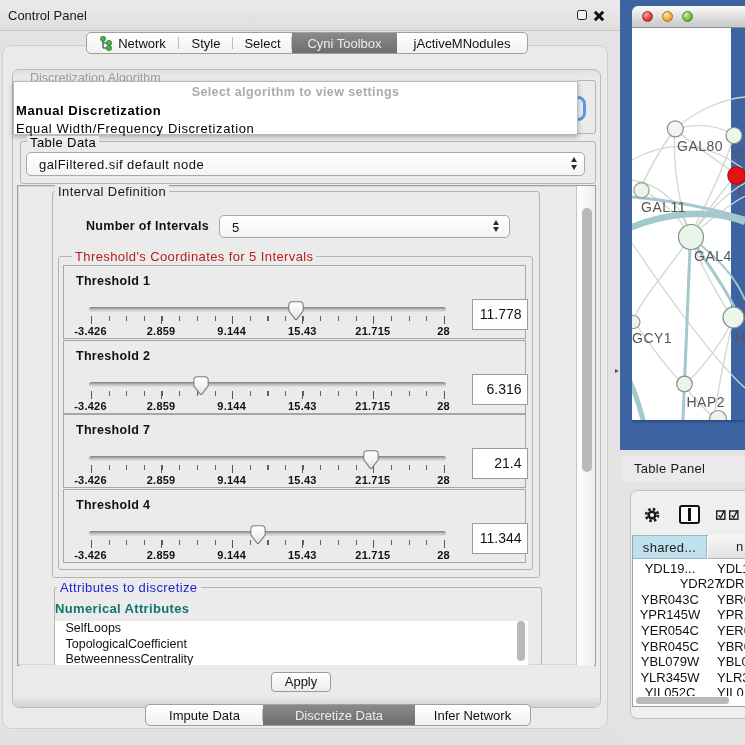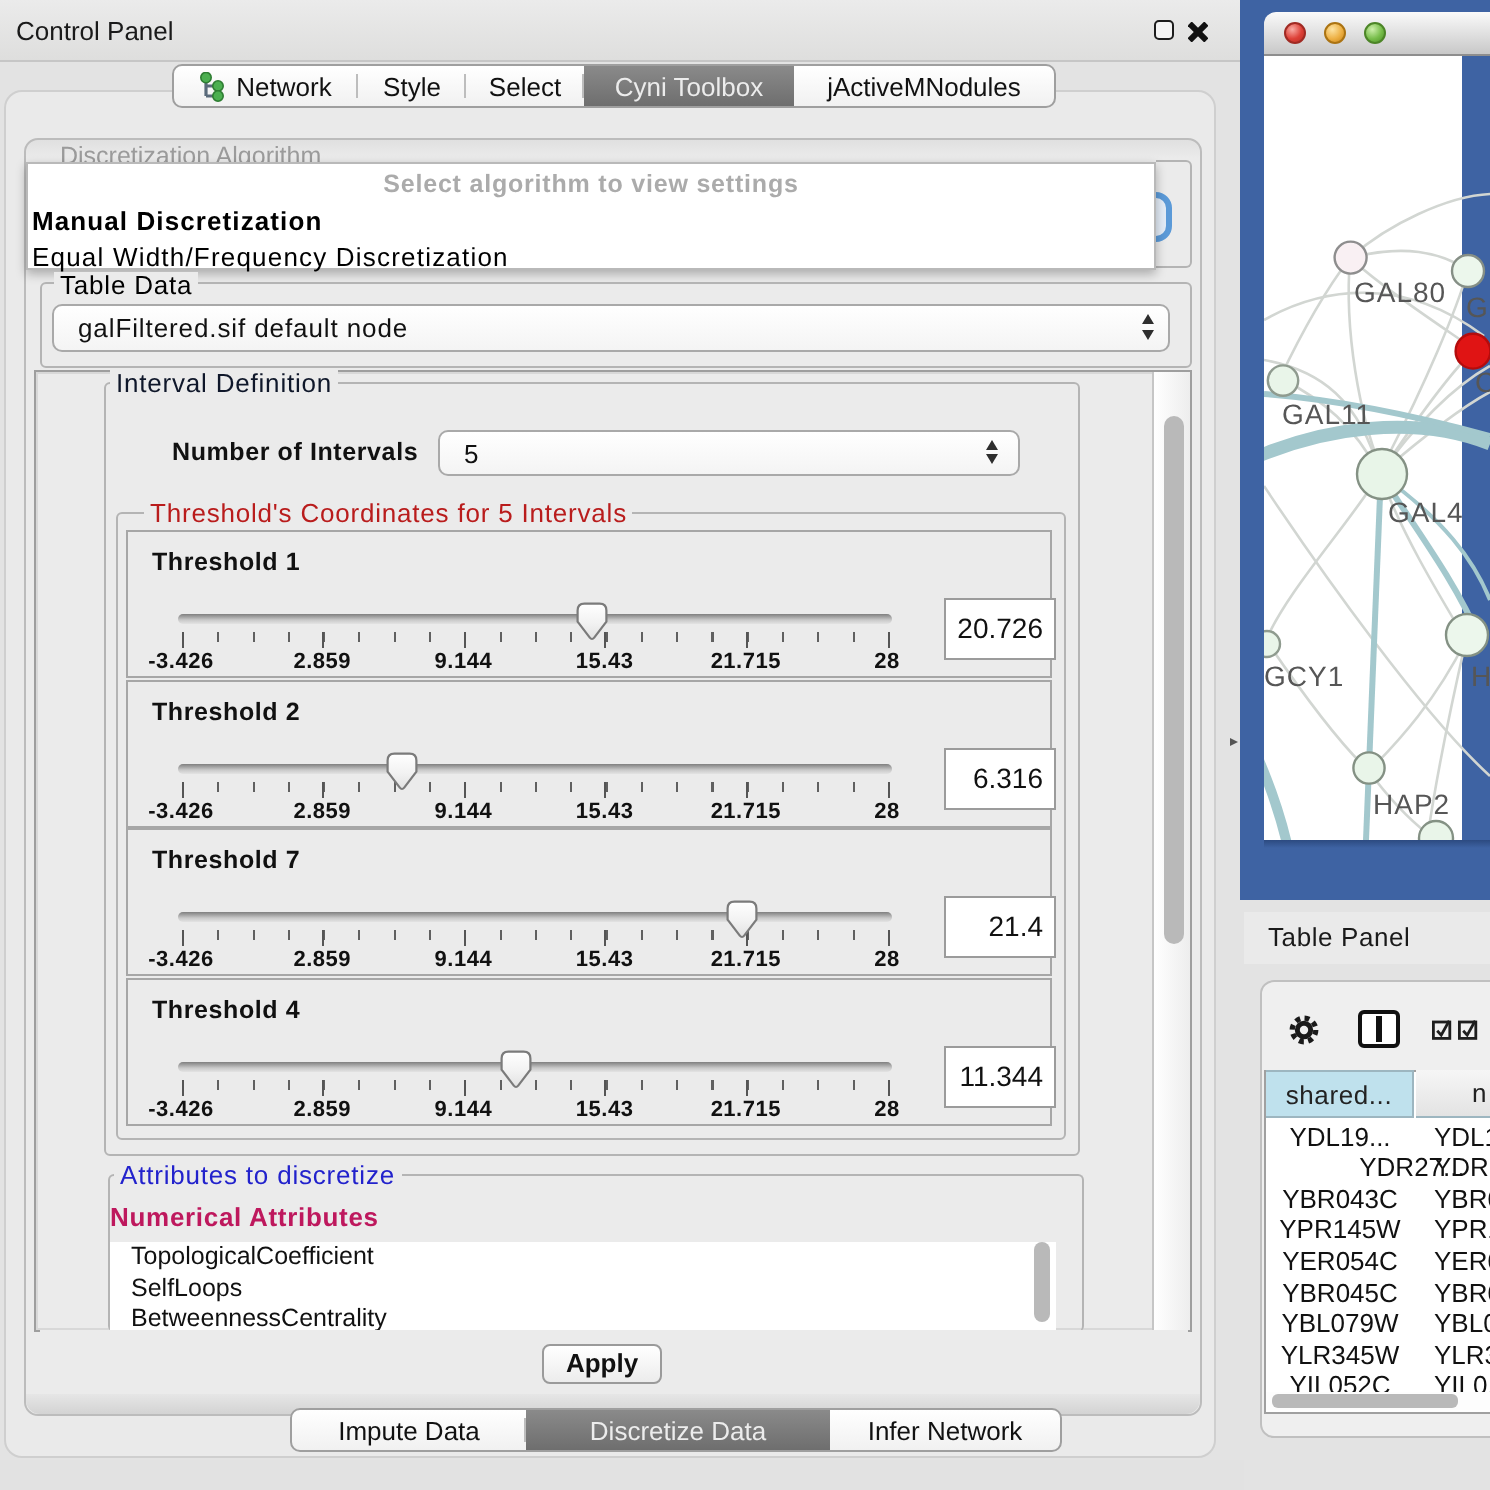--- a/index.html
+++ b/index.html
@@ -159,7 +159,7 @@
       <svg class="thumb" style="left:231.8278177305416px;" width="16" height="20" viewBox="0 0 16 20">
         <path d="M 0.8 4.2 Q 0.8 0.8 4.2 0.8 L 11.8 0.8 Q 15.2 0.8 15.2 4.2 L 15.2 9.8 L 9.1 17.8 Q 8 19.2 6.9 17.8 L 0.8 9.8 Z" fill="url(#thumbgrad)" stroke="#7b7b7b" stroke-width="1.1"></path>
       </svg>
-      <div class="vbox">20.726</div>
+      <div class="vbox">11.778</div>
     </div>
     <div class="tpanel" style="top:340px;">
       <div class="tlabel">Threshold 2</div>

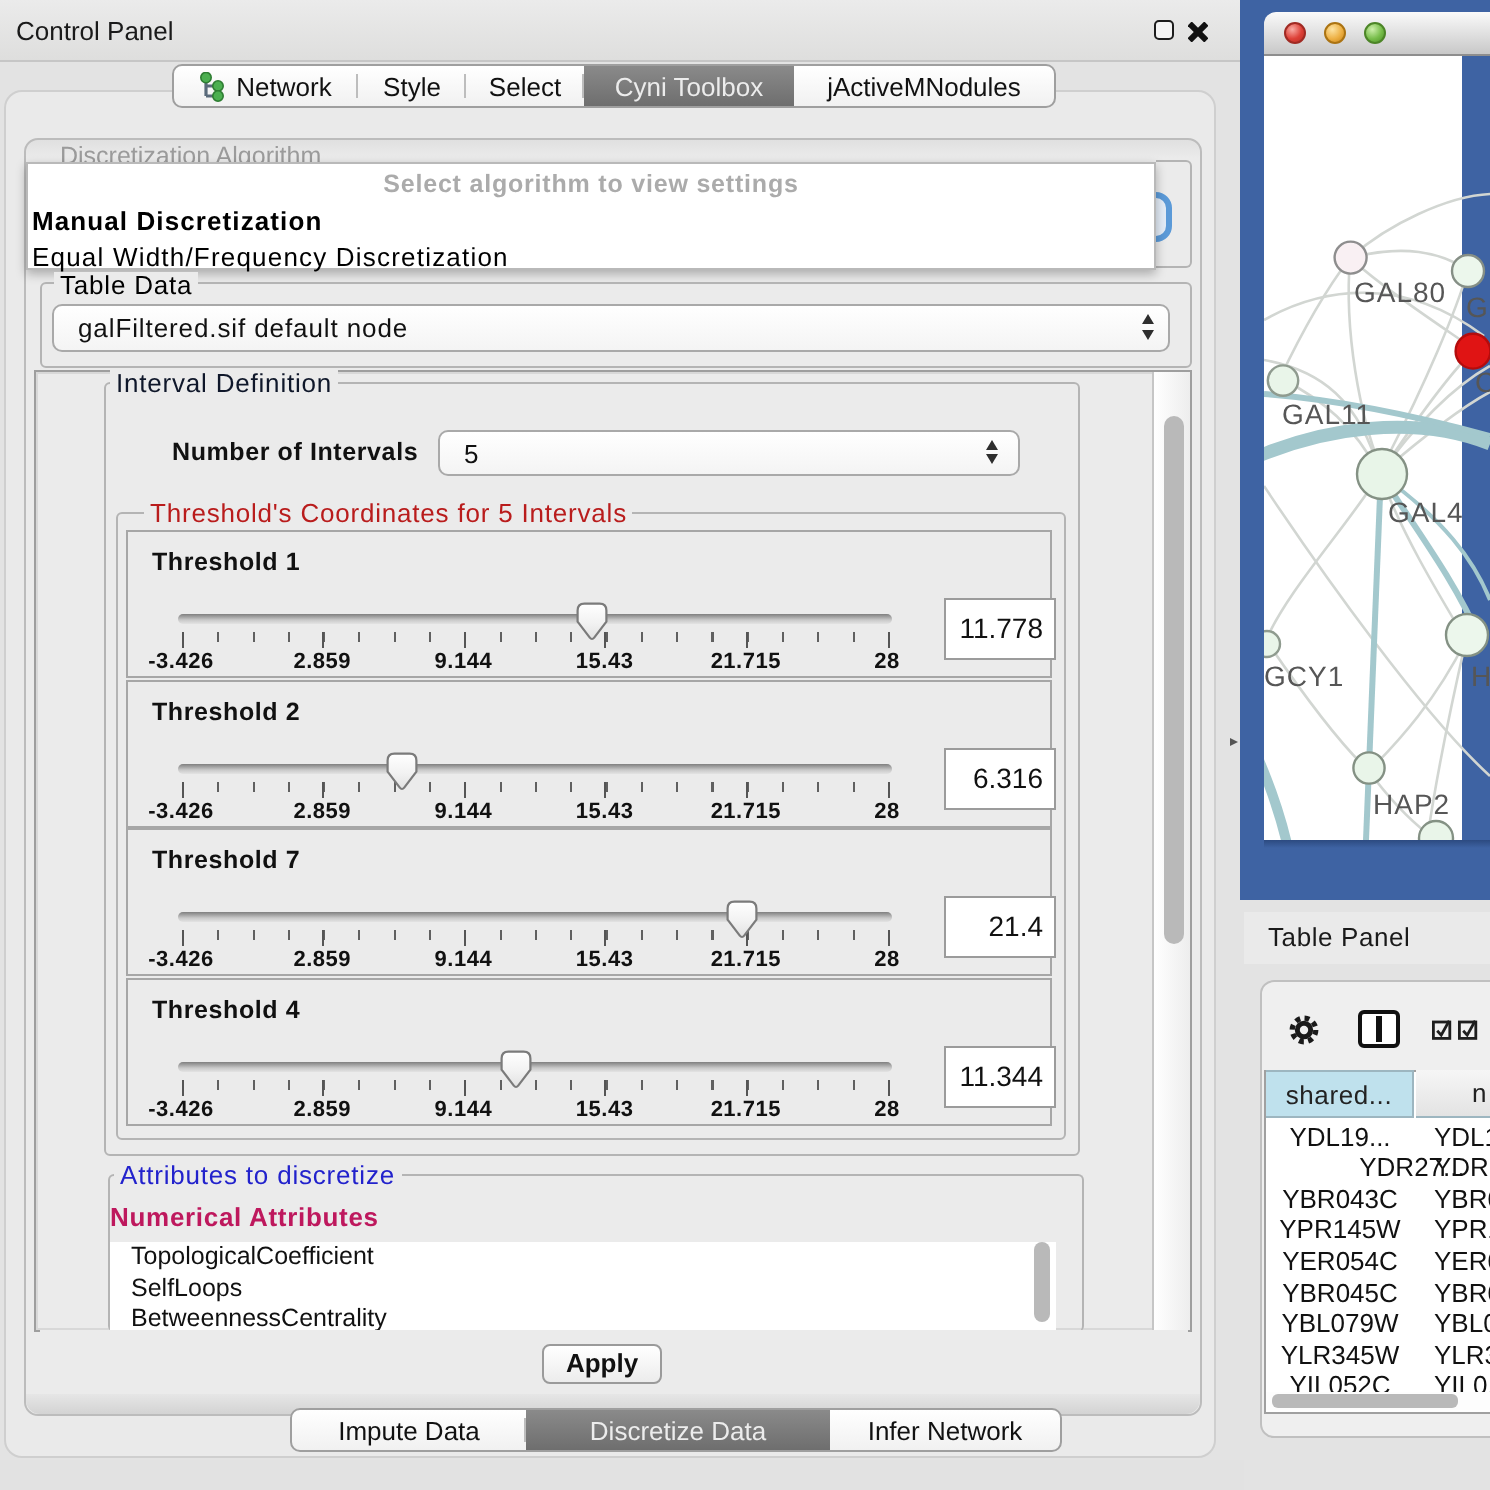--- a/index.html
+++ b/index.html
@@ -228,7 +228,7 @@
 
 <div class="abs groupbox" style="left:54px;top:587px;width:488px;height:79px;border-bottom:none;"></div>
 <div class="abs grouptitle" style="left:57px;top:581px;color:#2222cc;">Attributes to discretize</div>
-<div class="abs" style="left:55px;top:601px;font-size:13px;letter-spacing:0.35px;font-weight:bold;color:#be185d;">Numerical Attributes</div>
+<div class="abs" style="left:55px;top:601px;font-size:13px;letter-spacing:0.35px;font-weight:bold;color:#0f766e;">Numerical Attributes</div>
 <div class="abs" id="numlist">
   <div>TopologicalCoefficient</div>
   <div>SelfLoops</div>

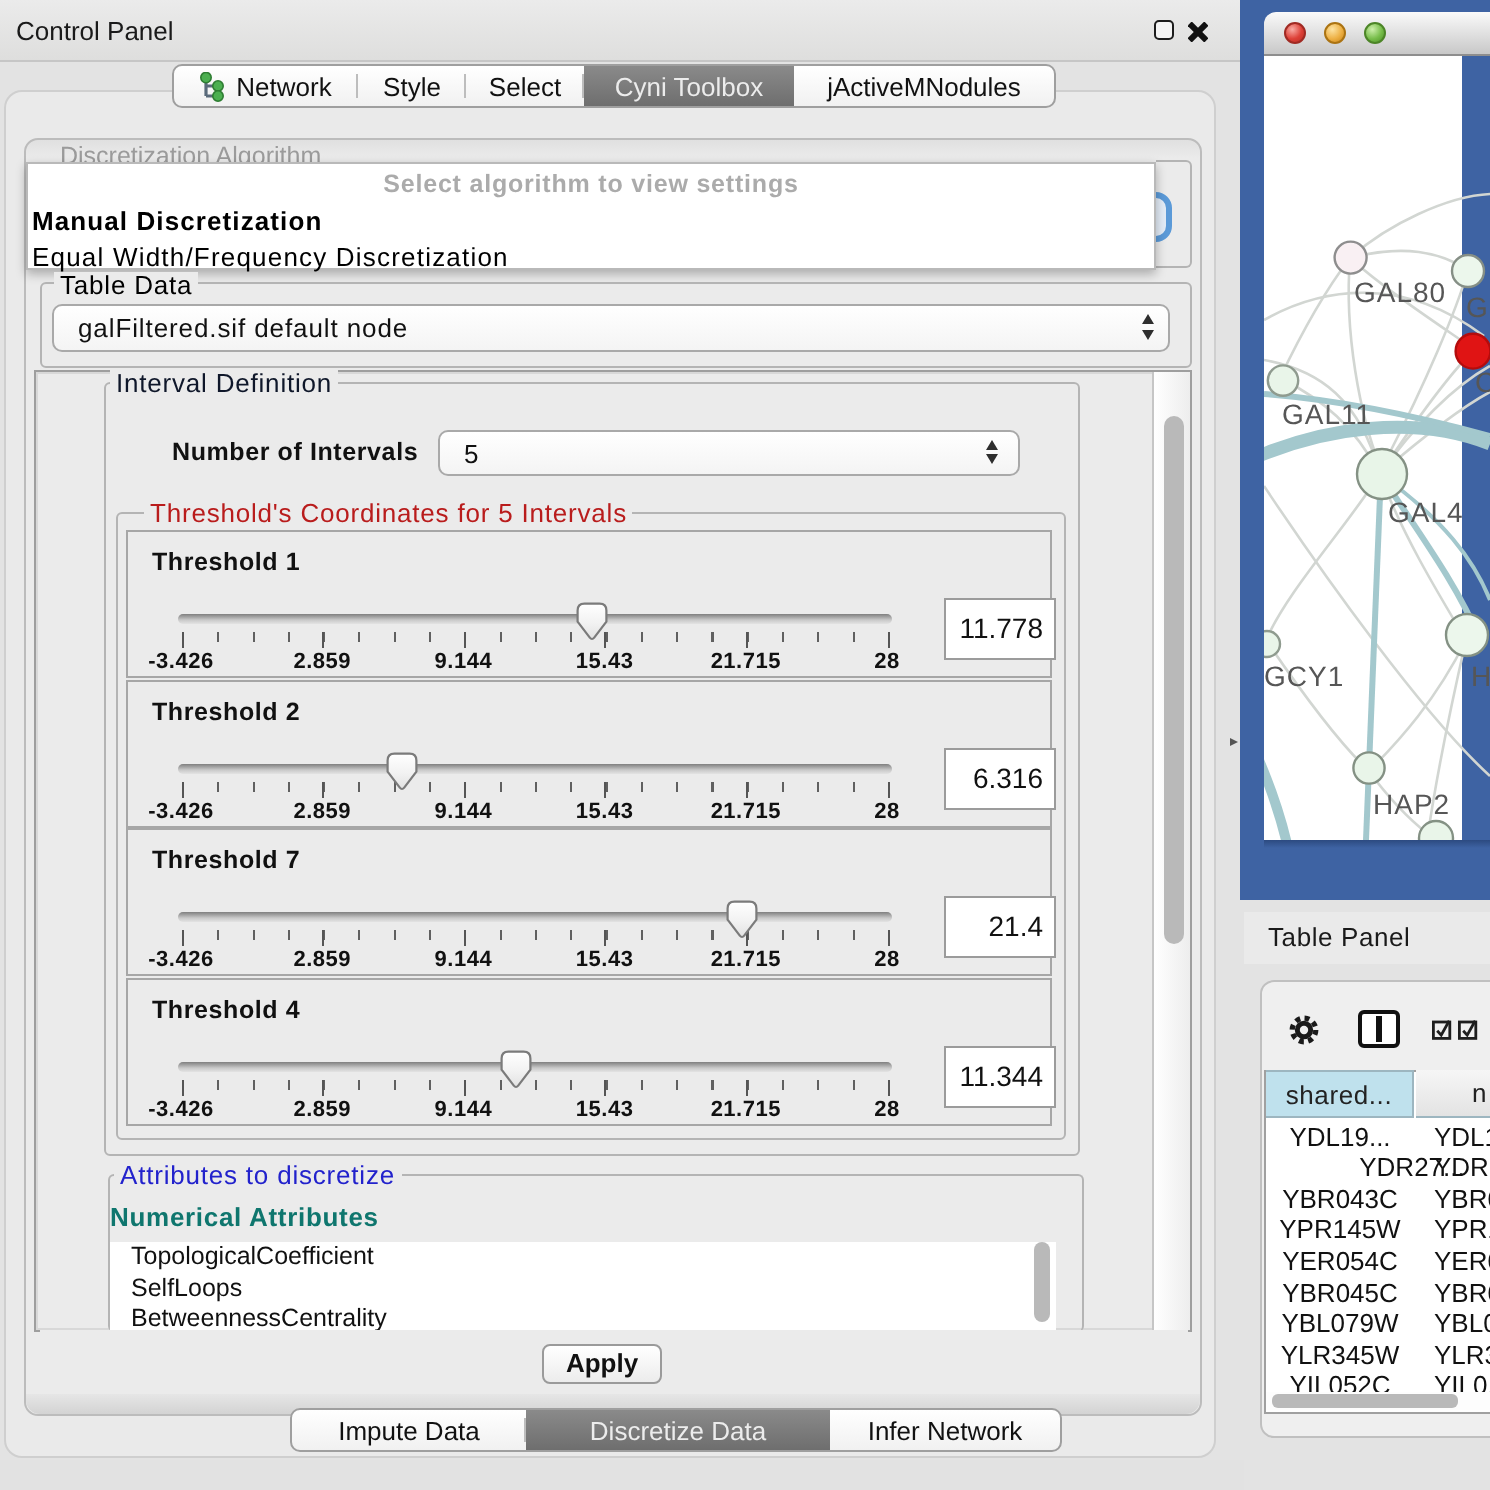--- a/index.html
+++ b/index.html
@@ -230,8 +230,8 @@
 <div class="abs grouptitle" style="left:57px;top:581px;color:#2222cc;">Attributes to discretize</div>
 <div class="abs" style="left:55px;top:601px;font-size:13px;letter-spacing:0.35px;font-weight:bold;color:#0f766e;">Numerical Attributes</div>
 <div class="abs" id="numlist">
+  <div>SelfLoops</div>
   <div>TopologicalCoefficient</div>
-  <div>SelfLoops</div>
   <div>BetweennessCentrality</div>
 </div>
 <div class="abs" style="left:517px;top:621px;width:8px;height:40px;background:#b9b9b9;border-radius:4px;"></div>

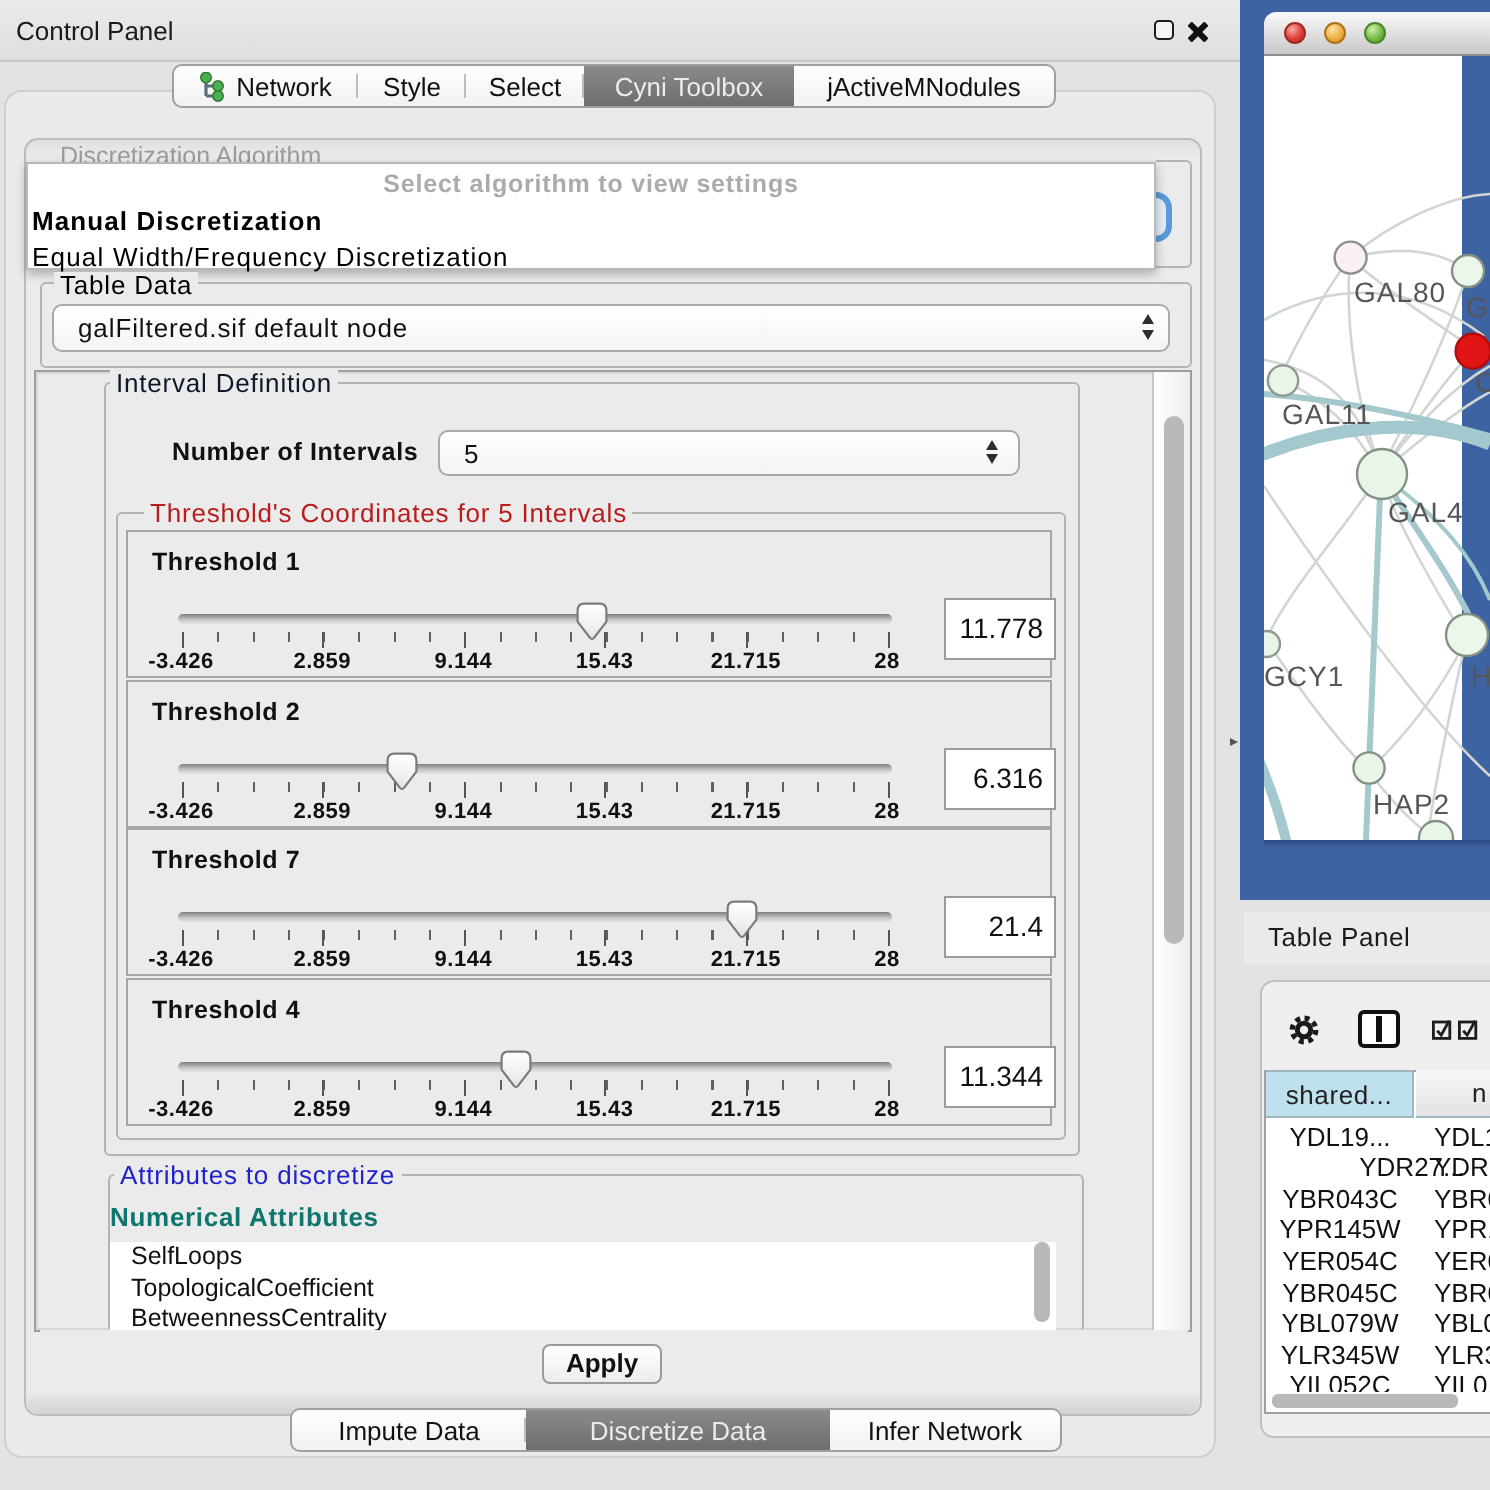--- a/index.html
+++ b/index.html
@@ -43,7 +43,7 @@
 #numlist { left:55px; top:621px; width:473px; height:45px; background:#fff; }
 #numlist div { margin-left:10.5px; font-size:12.5px; line-height:15.6px; color:#111; }
 
-#applybtn { left:271px; top:672px; width:60px; height:20px; background:linear-gradient(#ffffff,#ececec); border:1px solid #9a9a9a; border-radius:4px; font-size:13px; text-align:center; line-height:18px; color:#111;font-weight:bold; }
+#applybtn { left:271px; top:672px; width:60px; height:20px; background:linear-gradient(#ffffff,#ececec); border:1px solid #9a9a9a; border-radius:4px; font-size:13px; text-align:center; line-height:18px; color:#111; }
 
 #bluewin { left:620px; top:0; width:125px; height:450px; background:#3e63a3; }
 #mactitle { left:632px; top:6px; width:113px; height:22px; background:linear-gradient(#fafafa,#c8c8c8); border-bottom:1px solid #8e8e8e; border-radius:6px 0 0 0; }

